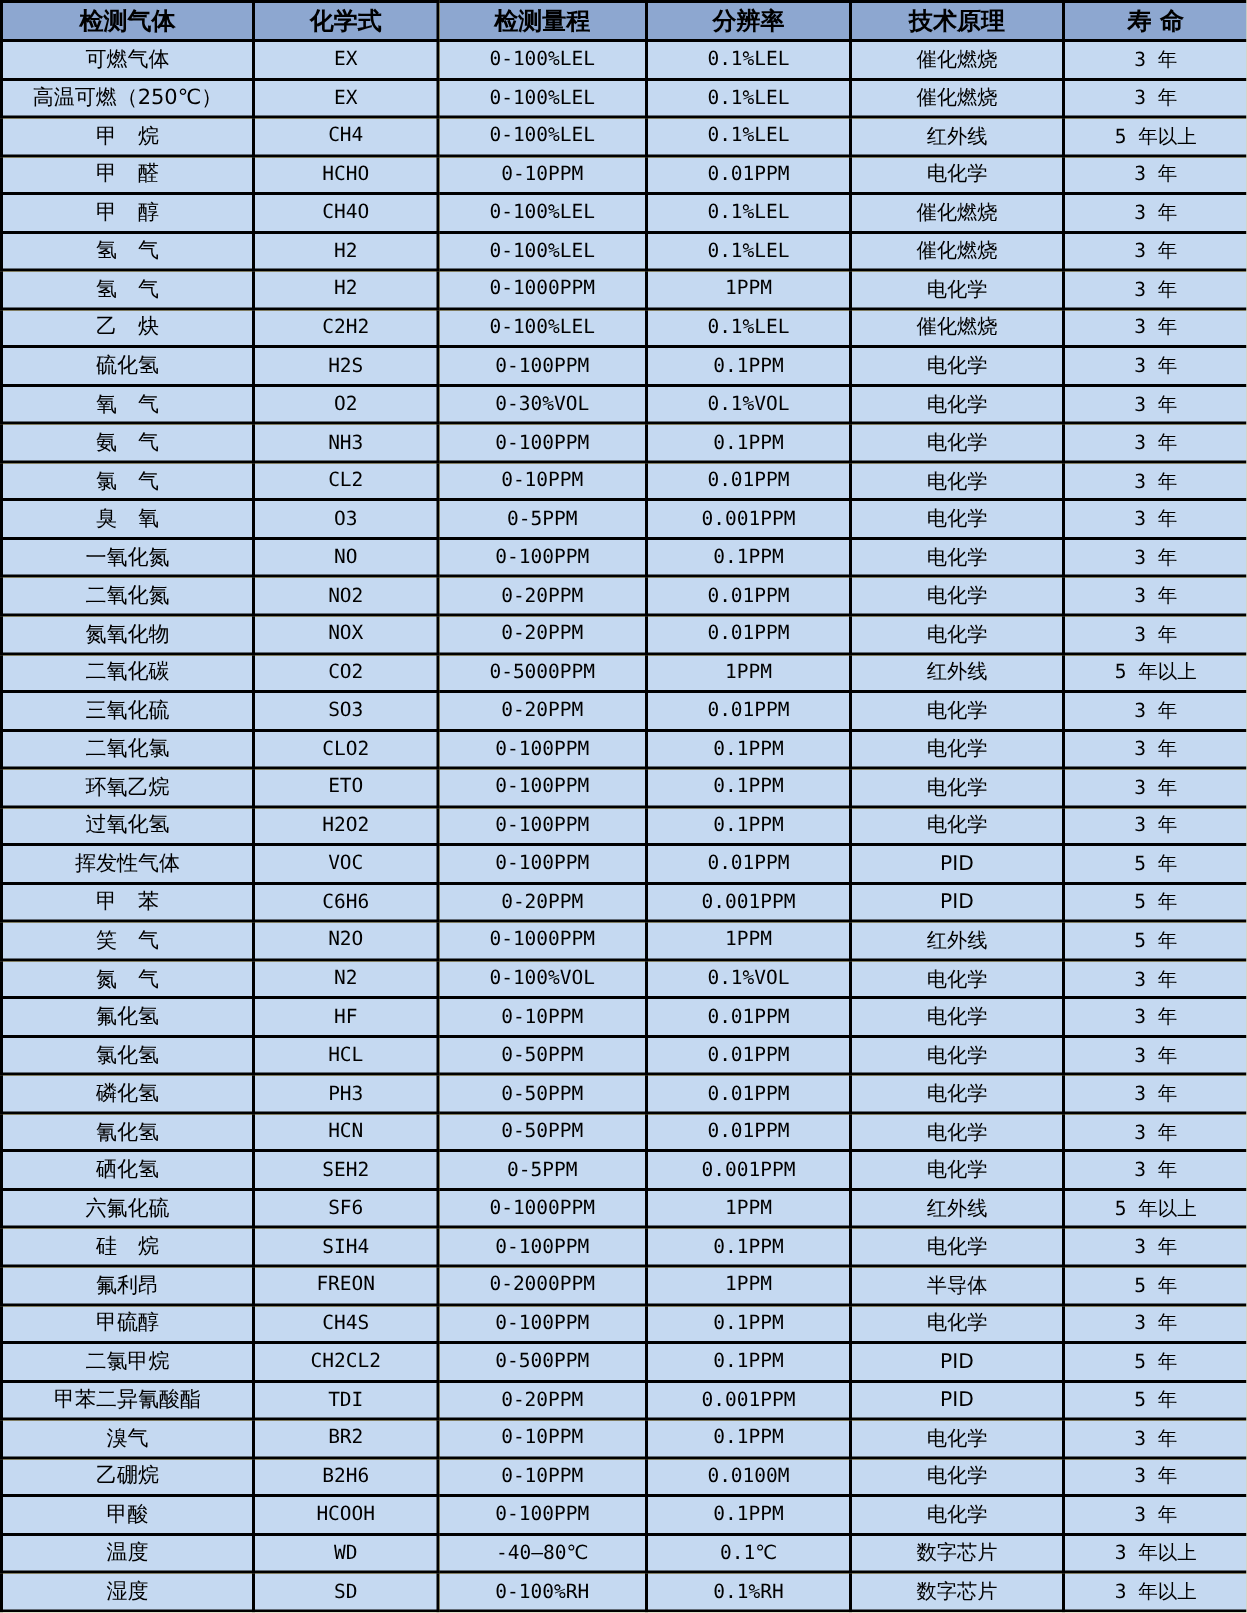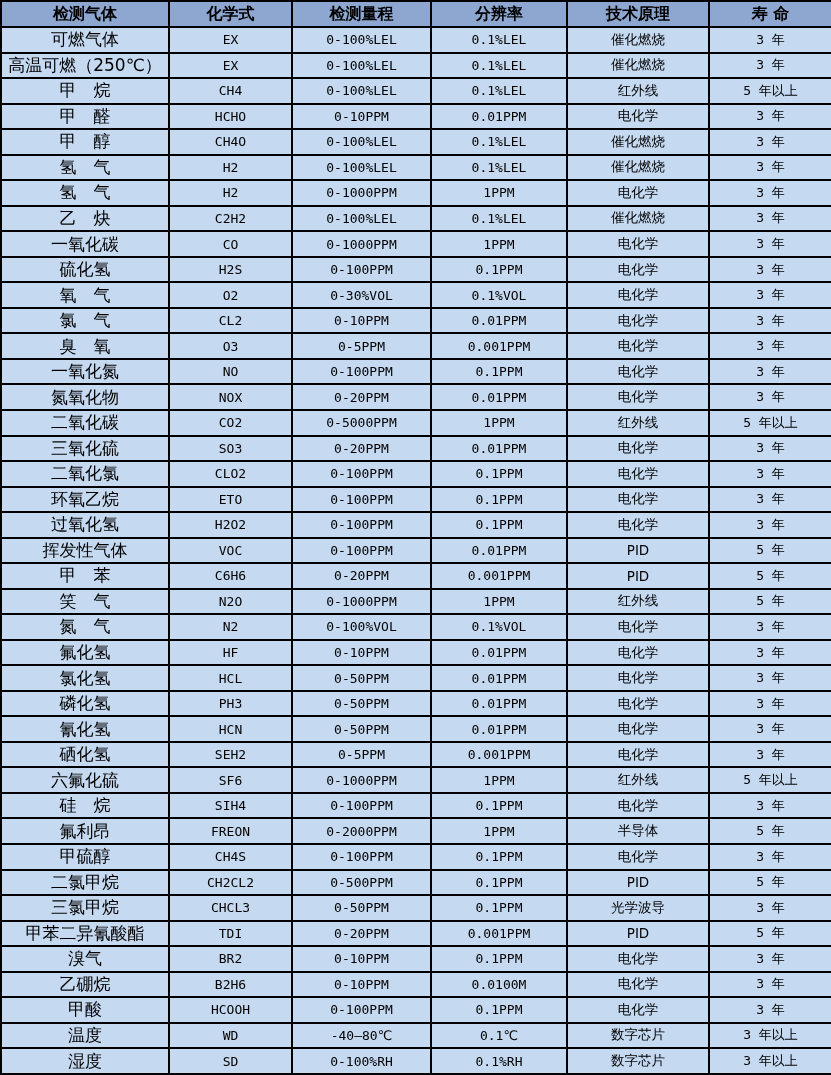--- a/index.html
+++ b/index.html
@@ -48,7 +48,7 @@
   }
   table.gas-table td.col-0 {
     font-family: "DejaVu Sans", sans-serif;
-    font-size: 17px;
+    font-size: 14px;
   }
   table.gas-table td.col-4 {
     font-family: "DejaVu Sans", sans-serif;

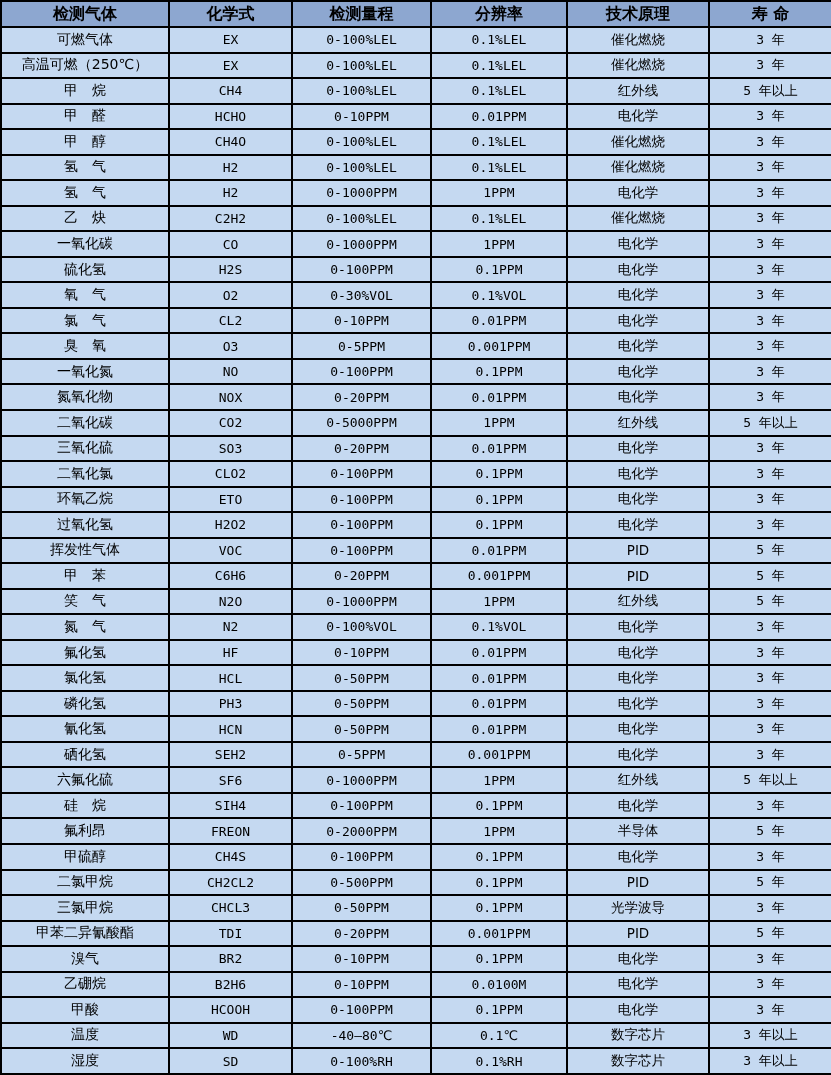--- a/index.html
+++ b/index.html
@@ -144,14 +144,6 @@
           <td class="col-5">3 年</td>
         </tr>
         <tr>
-          <td class="col-0">一氧化碳</td>
-          <td class="col-1">CO</td>
-          <td class="col-2">0-1000PPM</td>
-          <td class="col-3">1PPM</td>
-          <td class="col-4">电化学</td>
-          <td class="col-5">3 年</td>
-        </tr>
-        <tr>
           <td class="col-0">硫化氢</td>
           <td class="col-1">H2S</td>
           <td class="col-2">0-100PPM</td>

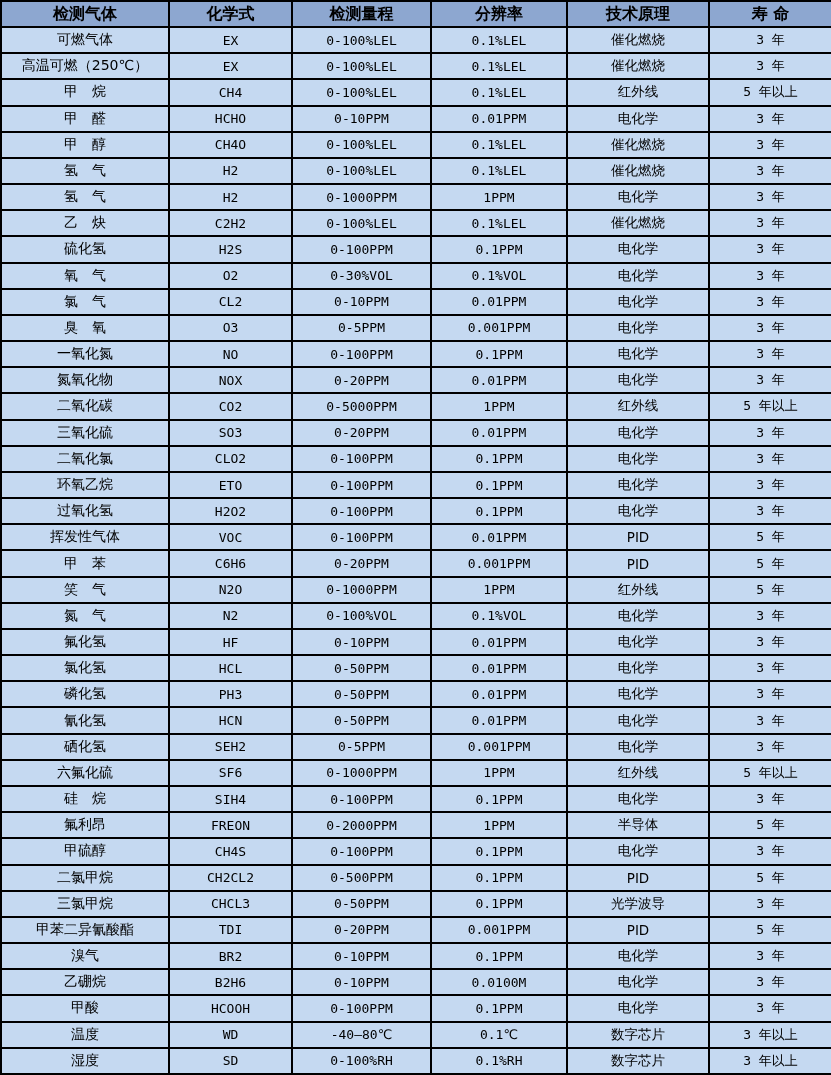--- a/index.html
+++ b/index.html
@@ -160,6 +160,14 @@
           <td class="col-5">3 年</td>
         </tr>
         <tr>
+          <td class="col-0">氨　气</td>
+          <td class="col-1">NH3</td>
+          <td class="col-2">0-100PPM</td>
+          <td class="col-3">0.1PPM</td>
+          <td class="col-4">电化学</td>
+          <td class="col-5">3 年</td>
+        </tr>
+        <tr>
           <td class="col-0">氯　气</td>
           <td class="col-1">CL2</td>
           <td class="col-2">0-10PPM</td>

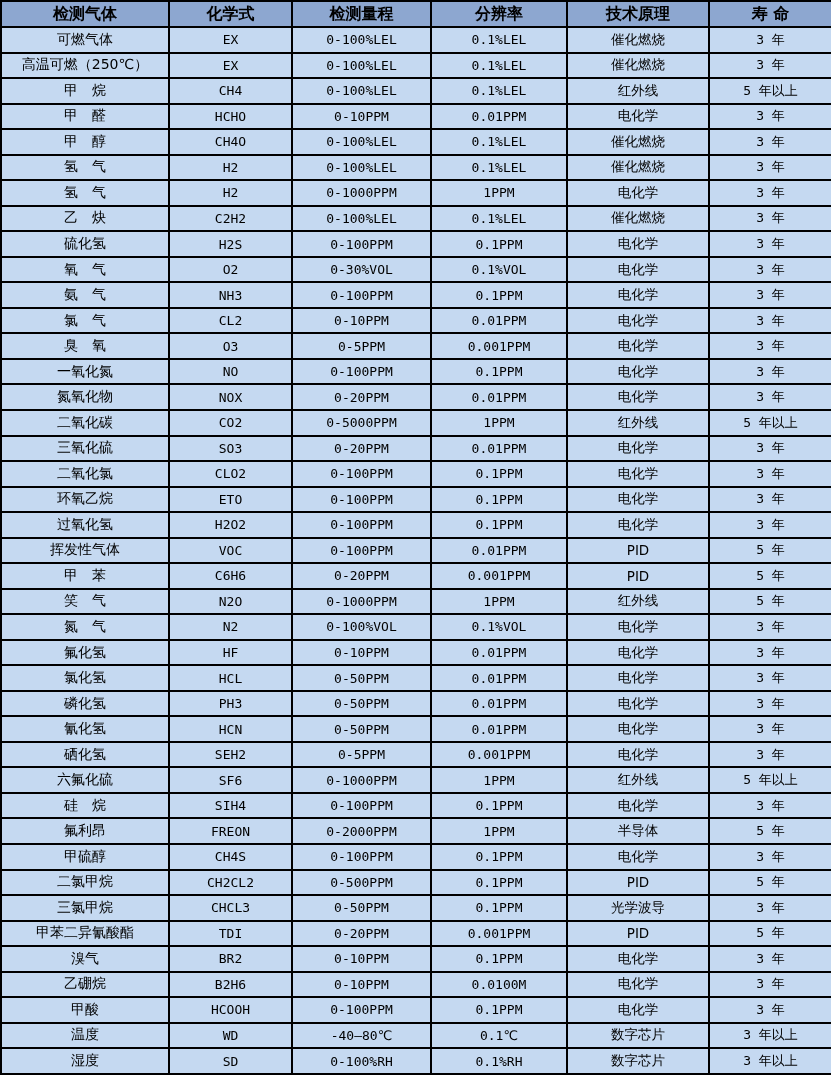--- a/index.html
+++ b/index.html
@@ -192,6 +192,14 @@
           <td class="col-5">3 年</td>
         </tr>
         <tr>
+          <td class="col-0">二氧化氮</td>
+          <td class="col-1">NO2</td>
+          <td class="col-2">0-20PPM</td>
+          <td class="col-3">0.01PPM</td>
+          <td class="col-4">电化学</td>
+          <td class="col-5">3 年</td>
+        </tr>
+        <tr>
           <td class="col-0">氮氧化物</td>
           <td class="col-1">NOX</td>
           <td class="col-2">0-20PPM</td>

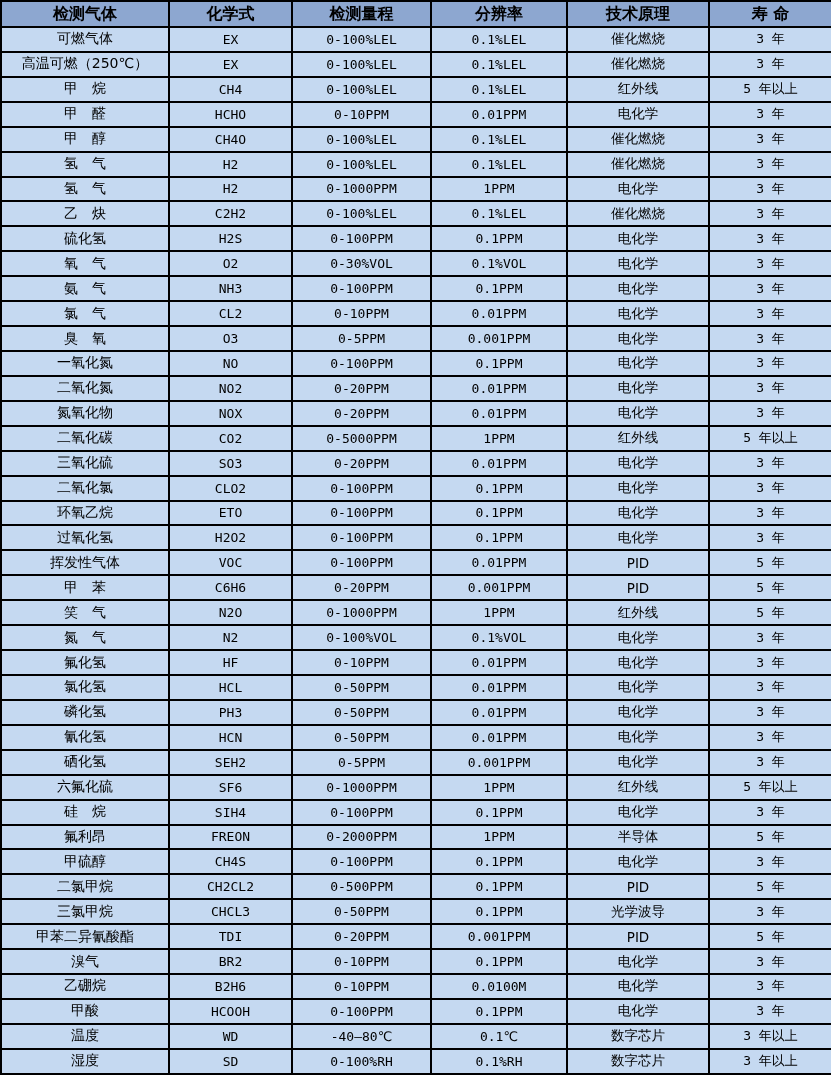--- a/index.html
+++ b/index.html
@@ -360,14 +360,6 @@
           <td class="col-5">5 年</td>
         </tr>
         <tr>
-          <td class="col-0">三氯甲烷</td>
-          <td class="col-1">CHCL3</td>
-          <td class="col-2">0-50PPM</td>
-          <td class="col-3">0.1PPM</td>
-          <td class="col-4">光学波导</td>
-          <td class="col-5">3 年</td>
-        </tr>
-        <tr>
           <td class="col-0">甲苯二异氰酸酯</td>
           <td class="col-1">TDI</td>
           <td class="col-2">0-20PPM</td>

